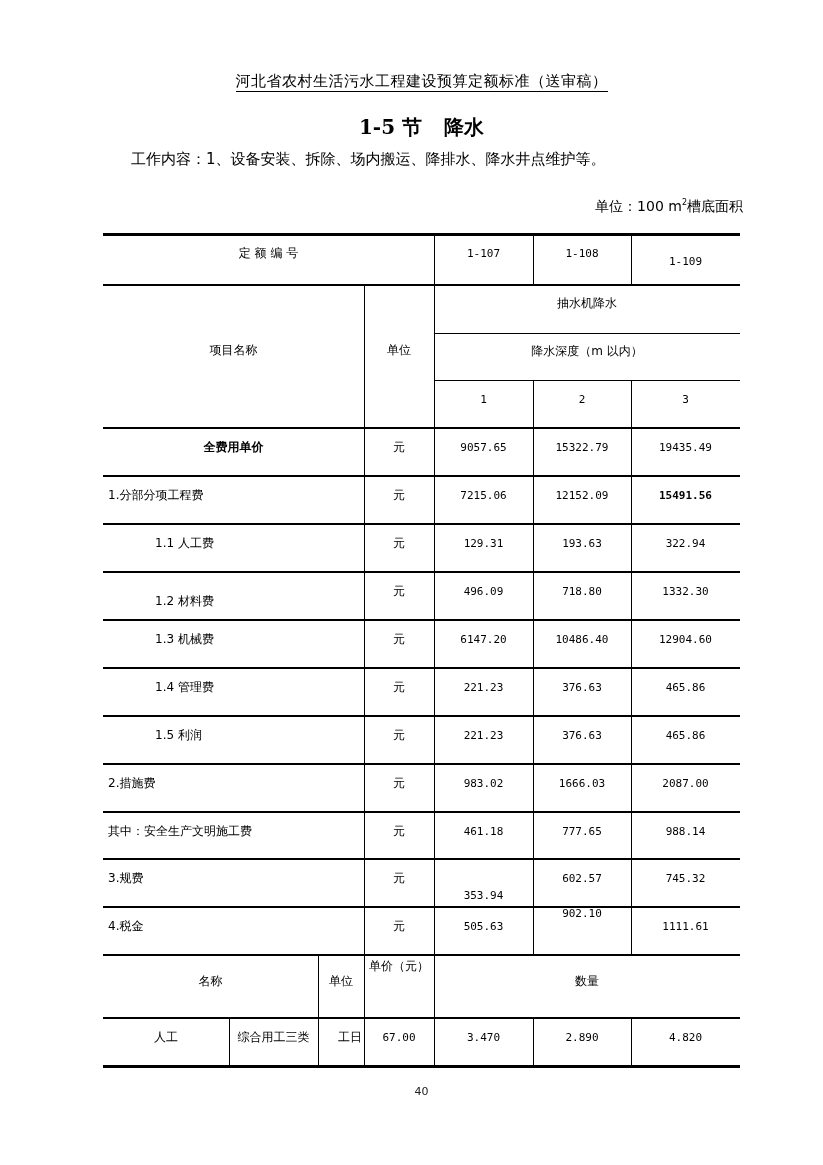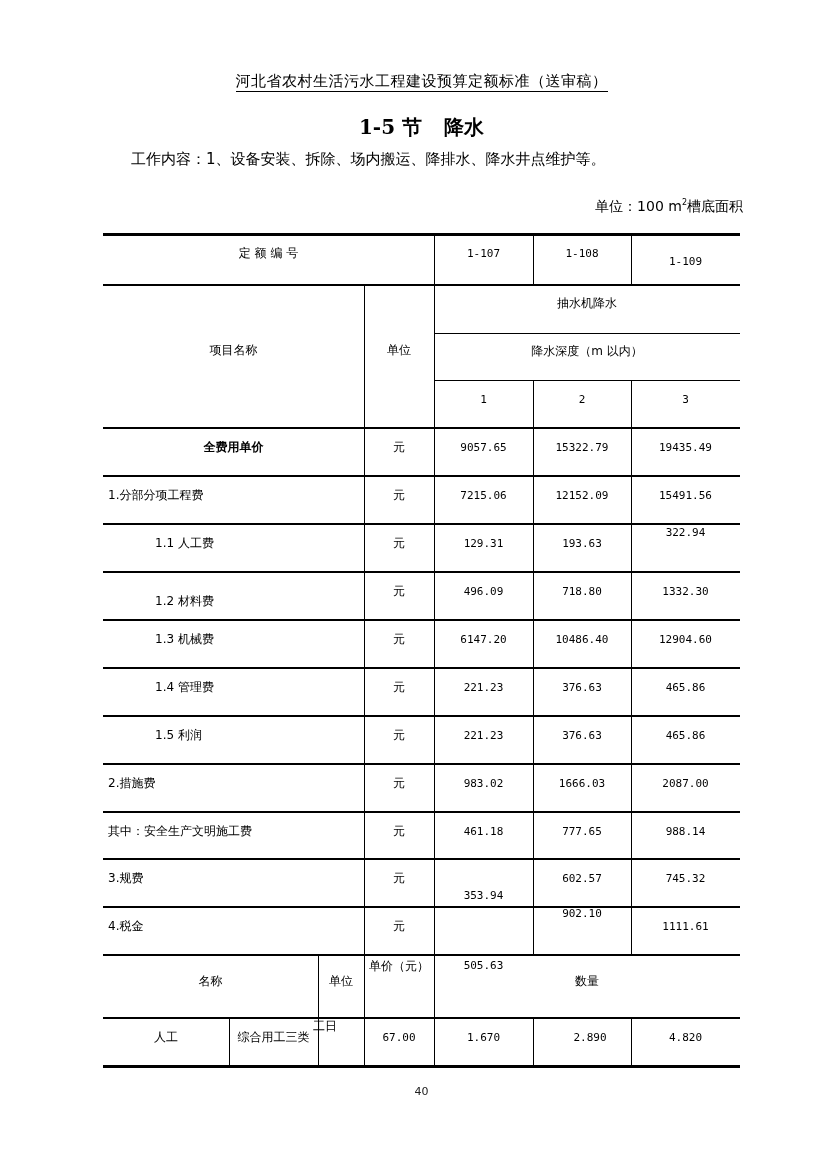--- a/index.html
+++ b/index.html
@@ -68,7 +68,7 @@
     <div class="cell " style="left: 364px; width: 70px; top: 476px; height: 48px; padding-top: 11px;">元</div>
     <div class="cell num" style="left: 434px; width: 99px; top: 476px; height: 48px; padding-top: 13px;">7215.06</div>
     <div class="cell num" style="left: 533px; width: 98px; top: 476px; height: 48px; padding-top: 13px;">12152.09</div>
-    <div class="cell num" style="left: 631px; width: 109px; top: 476px; height: 64px; padding-top: 13px;">15491.56</div>
+    <div class="cell num" style="left: 631px; width: 109px; top: 476px; height: 64px; padding-top: 13px; font-weight: bold;">15491.56</div>
     <div class="line" style="left: 103px; width: 637px; top: 523px; height: 2px;"></div>
     <div class="cell indent" style="left: 103px; width: 261px; top: 524px; height: 48px; padding-top: 11px;">1.1 人工费</div>
     <div class="cell " style="left: 364px; width: 70px; top: 524px; height: 48px; padding-top: 11px;">元</div>

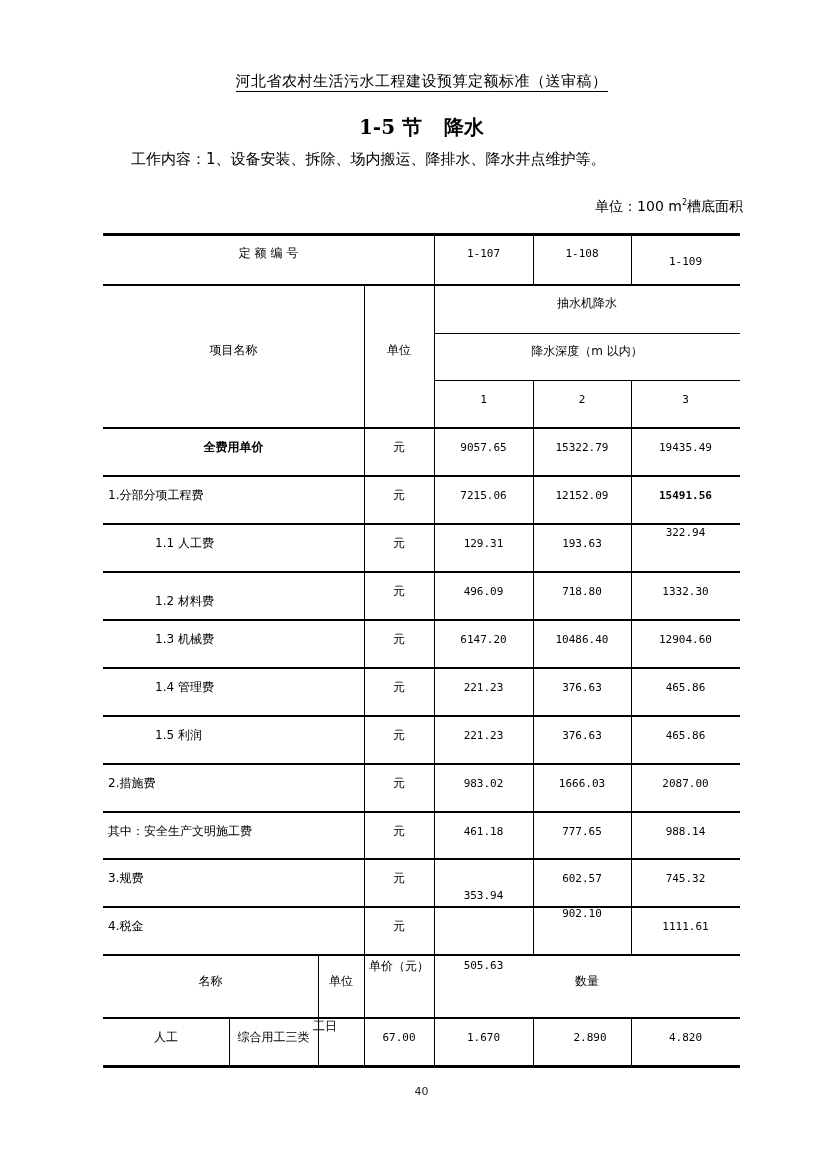--- a/index.html
+++ b/index.html
@@ -74,7 +74,7 @@
     <div class="cell " style="left: 364px; width: 70px; top: 524px; height: 48px; padding-top: 11px;">元</div>
     <div class="cell num" style="left: 434px; width: 99px; top: 524px; height: 48px; padding-top: 13px;">129.31</div>
     <div class="cell num" style="left: 533px; width: 98px; top: 524px; height: 48px; padding-top: 13px;">193.63</div>
-    <div class="cell num" style="left: 631px; width: 109px; top: 524px; height: 48px; padding-top: 2px;">322.94</div>
+    <div class="cell num" style="left: 631px; width: 109px; top: 524px; height: 48px; padding-top: 13px;">322.94</div>
     <div class="line" style="left: 103px; width: 637px; top: 571px; height: 2px;"></div>
     <div class="cell indent" style="left: 103px; width: 261px; top: 572px; height: 48px; padding-top: 5px; margin-top: 16px;">1.2 材料费</div>
     <div class="cell " style="left: 364px; width: 70px; top: 572px; height: 48px; padding-top: 11px;">元</div>

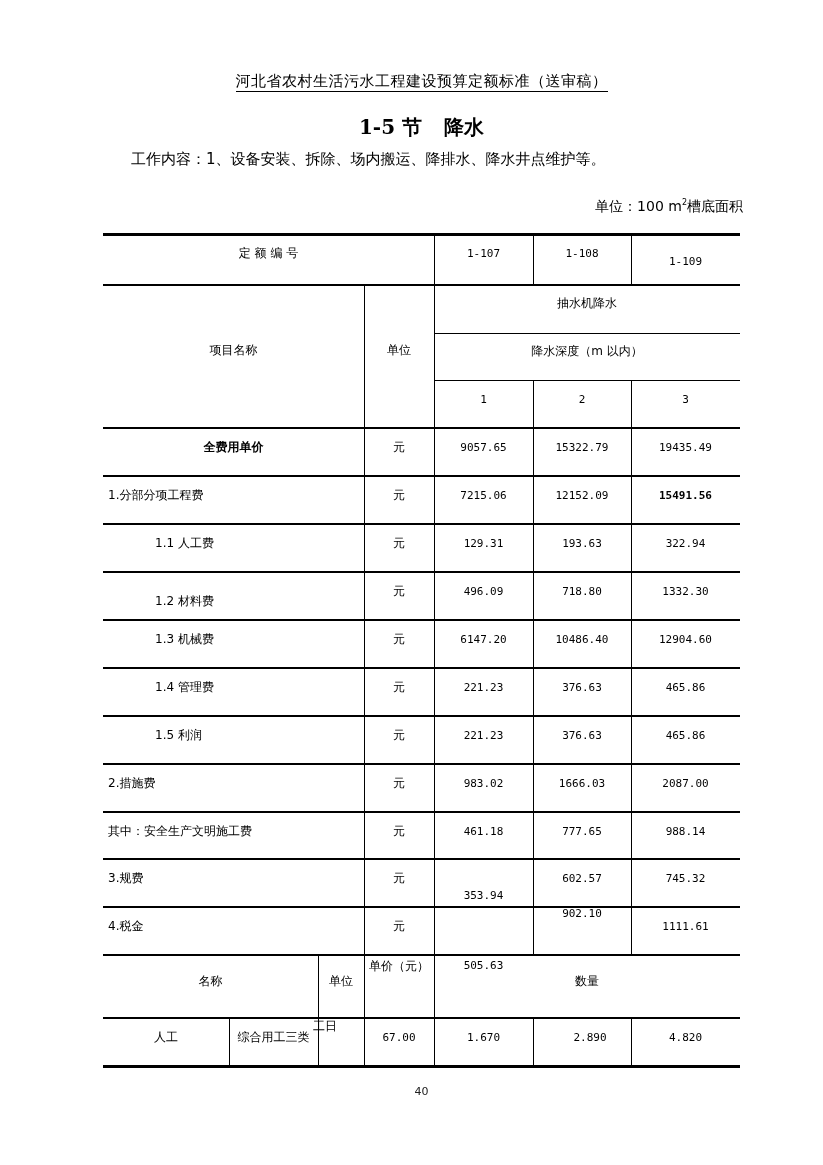--- a/index.html
+++ b/index.html
@@ -120,7 +120,7 @@
     <div class="line" style="left: 103px; width: 637px; top: 906px; height: 2px;"></div>
     <div class="cell left" style="left: 103px; width: 261px; top: 907px; height: 48px; padding-top: 11px;">4.税金</div>
     <div class="cell " style="left: 364px; width: 70px; top: 907px; height: 48px; padding-top: 11px;">元</div>
-    <div class="cell num" style="left: 434px; width: 99px; top: 907px; height: 36px; padding-top: 13px; margin-top: 39px;">505.63</div>
+    <div class="cell num" style="left: 434px; width: 99px; top: 907px; height: 36px; padding-top: 13px;">505.63</div>
     <div class="cell num" style="left: 533px; width: 98px; top: 907px; height: 48px; ">902.10</div>
     <div class="cell num" style="left: 631px; width: 109px; top: 907px; height: 48px; padding-top: 13px;">1111.61</div>
     <div class="line" style="left: 103px; width: 637px; top: 954px; height: 2px;"></div>

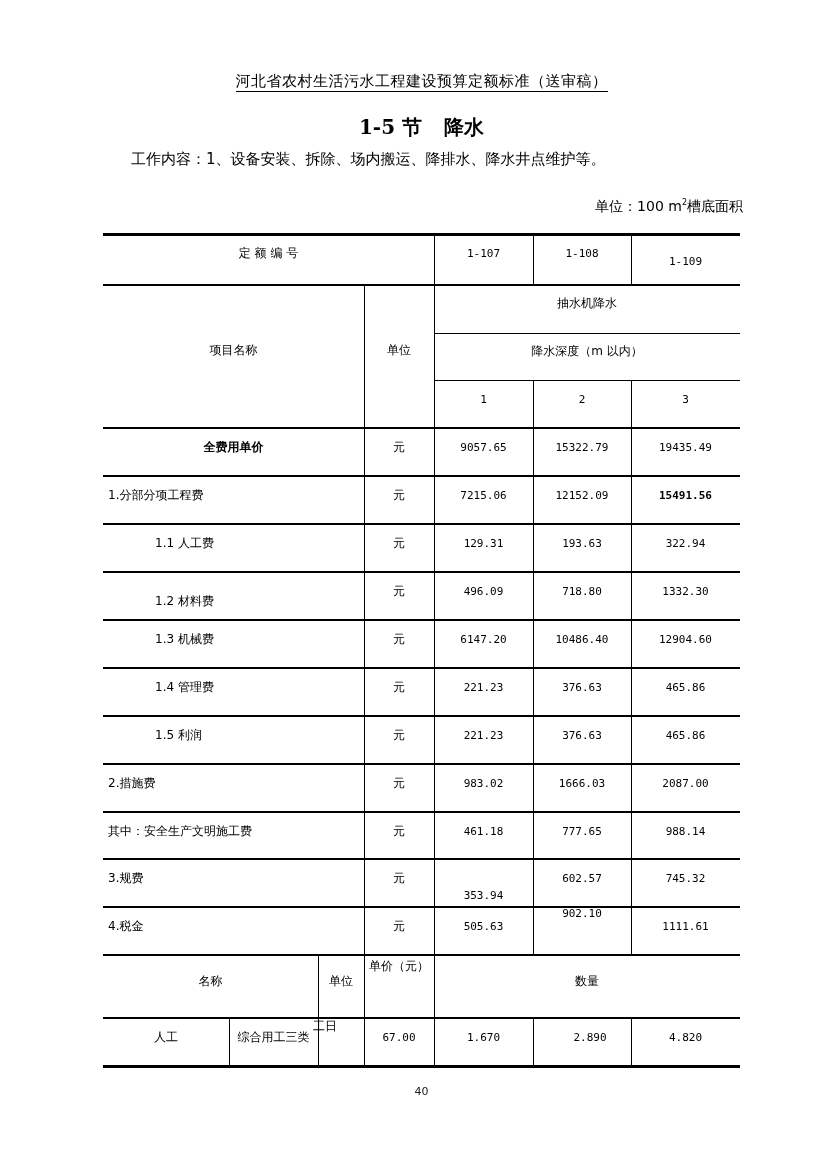--- a/index.html
+++ b/index.html
@@ -131,7 +131,7 @@
     <div class="line" style="left: 103px; width: 637px; top: 1017px; height: 2px;"></div>
     <div class="cell " style="left: 103px; width: 126px; top: 1018px; height: 48px; padding-top: 11px;">人工</div>
     <div class="cell " style="left: 229px; width: 89px; top: 1018px; height: 48px; padding-top: 11px;">综合用工三类</div>
-    <div class="cell " style="left: 302px; width: 46px; top: 1018px; height: 48px; ">工日</div>
+    <div class="cell " style="left: 327px; width: 46px; top: 1018px; height: 48px; padding-top: 11px;">工日</div>
     <div class="cell num" style="left: 364px; width: 70px; top: 1018px; height: 48px; padding-top: 13px;">67.00</div>
     <div class="cell num" style="left: 434px; width: 99px; top: 1018px; height: 48px; padding-top: 13px;">1.670</div>
     <div class="cell num" style="left: 533px; width: 98px; top: 1018px; height: 48px; padding-top: 13px; margin-left: 8px;">2.890</div>

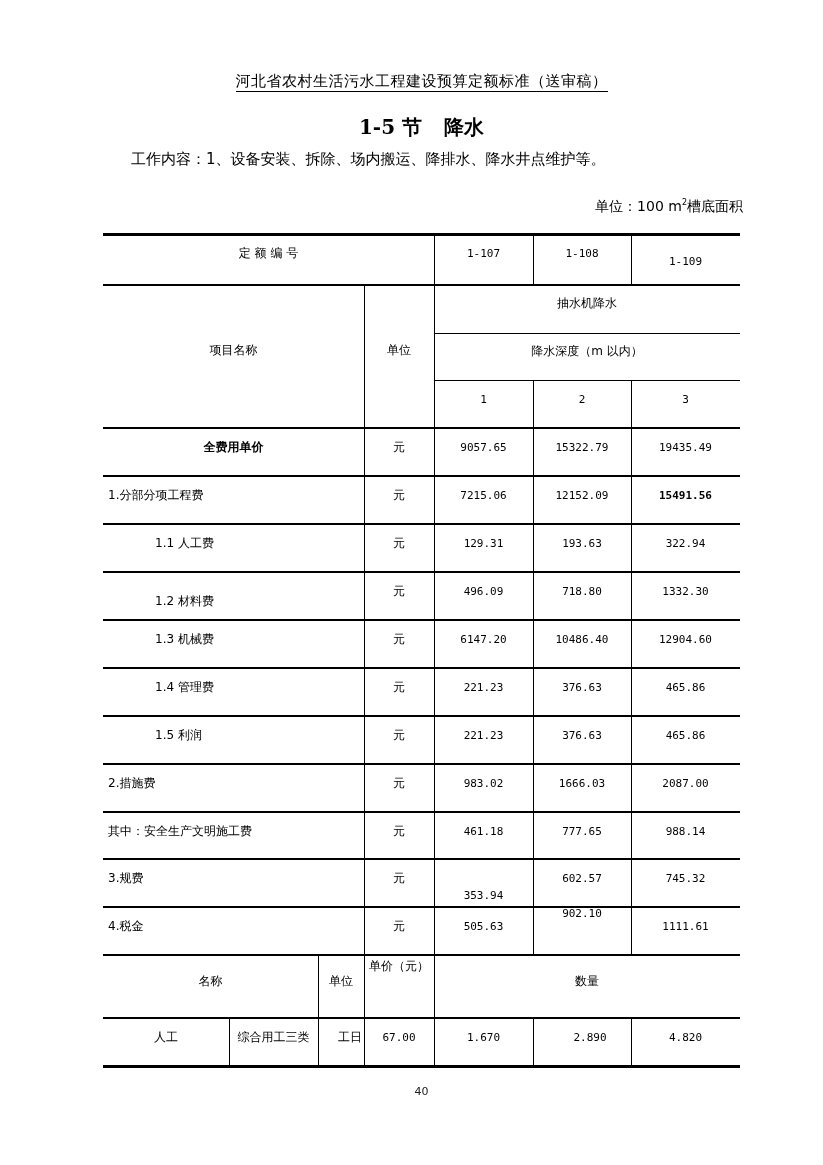--- a/index.html
+++ b/index.html
@@ -133,7 +133,7 @@
     <div class="cell " style="left: 229px; width: 89px; top: 1018px; height: 48px; padding-top: 11px;">综合用工三类</div>
     <div class="cell " style="left: 327px; width: 46px; top: 1018px; height: 48px; padding-top: 11px;">工日</div>
     <div class="cell num" style="left: 364px; width: 70px; top: 1018px; height: 48px; padding-top: 13px;">67.00</div>
-    <div class="cell num" style="left: 434px; width: 99px; top: 1018px; height: 48px; padding-top: 13px;">1.670</div>
+    <div class="cell num" style="left: 434px; width: 99px; top: 1018px; height: 48px; padding-top: 13px;">3.470</div>
     <div class="cell num" style="left: 533px; width: 98px; top: 1018px; height: 48px; padding-top: 13px; margin-left: 8px;">2.890</div>
     <div class="cell num" style="left: 631px; width: 109px; top: 1018px; height: 48px; padding-top: 13px;">4.820</div>
     <div class="line" style="left: 103px; width: 637px; top: 1065px; height: 3px;"></div>

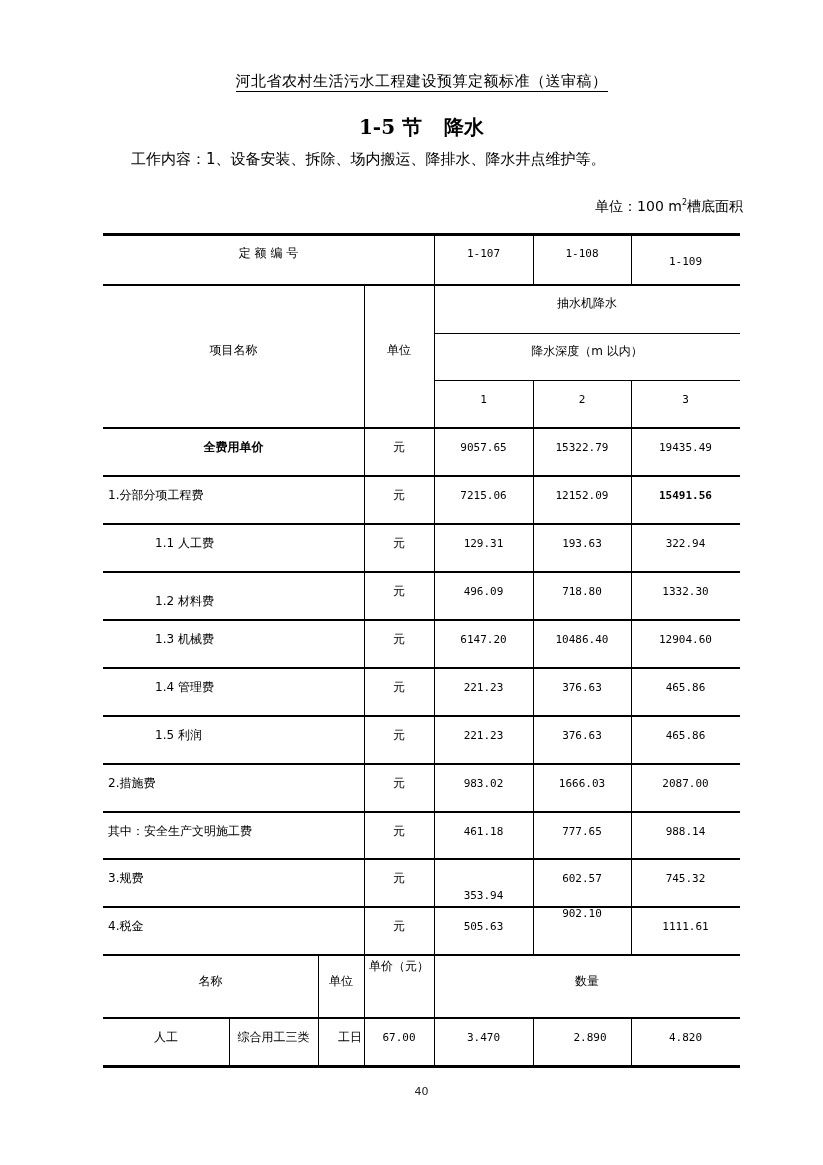--- a/index.html
+++ b/index.html
@@ -134,7 +134,7 @@
     <div class="cell " style="left: 327px; width: 46px; top: 1018px; height: 48px; padding-top: 11px;">工日</div>
     <div class="cell num" style="left: 364px; width: 70px; top: 1018px; height: 48px; padding-top: 13px;">67.00</div>
     <div class="cell num" style="left: 434px; width: 99px; top: 1018px; height: 48px; padding-top: 13px;">3.470</div>
-    <div class="cell num" style="left: 533px; width: 98px; top: 1018px; height: 48px; padding-top: 13px; margin-left: 8px;">2.890</div>
+    <div class="cell num" style="left: 533px; width: 98px; top: 1018px; height: 48px; padding-top: 13px;">2.890</div>
     <div class="cell num" style="left: 631px; width: 109px; top: 1018px; height: 48px; padding-top: 13px;">4.820</div>
     <div class="line" style="left: 103px; width: 637px; top: 1065px; height: 3px;"></div>
     <div class="line" style="left: 434px; width: 1px; top: 234px; height: 832px;"></div>

